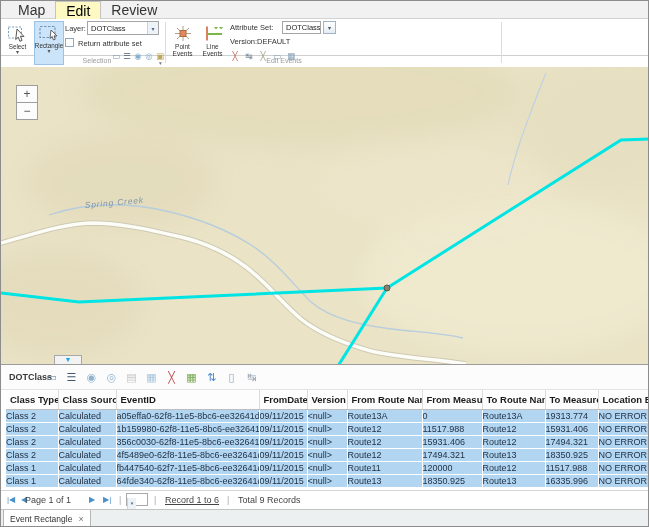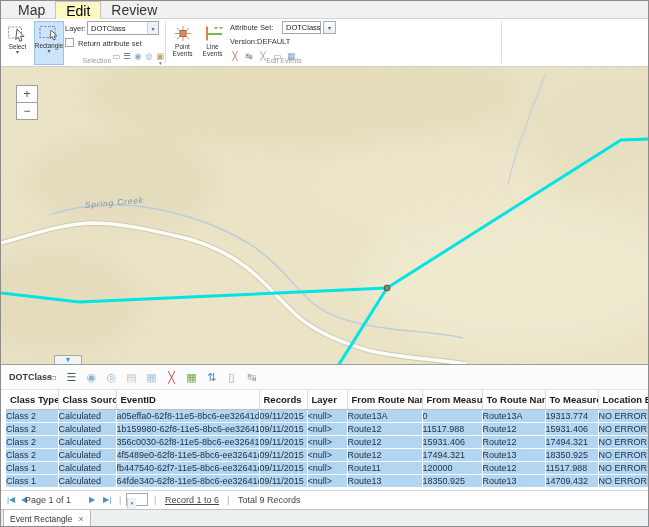--- a/index.html
+++ b/index.html
@@ -12,7 +12,7 @@
   .rtab.active { background:#fef9c3; border:1px solid #c3c3c3; border-bottom:none; height:18px; margin-bottom:-1px; color:#000; }
 
   
-  #ribbon { position:absolute; left:0; top:18px; width:100%; height:48px; background:#fff; border-bottom:1px solid #cfcfcf; }
+  #ribbon { position:absolute; left:0; top:18px; width:100%; height:37px; background:#fff; border-bottom:1px solid #cfcfcf; }
   .big-btn { position:absolute; display:flex; flex-direction:column; align-items:center; justify-content:flex-start; font-size:6.3px; color:#333; text-align:center; padding-top:2px; border:1px solid transparent; }
   .big-btn.selected { background:#cbe4f9; border:1px solid #9cc2e5; }
   .big-btn .caret { font-size:6px; color:#555; line-height:5px; }

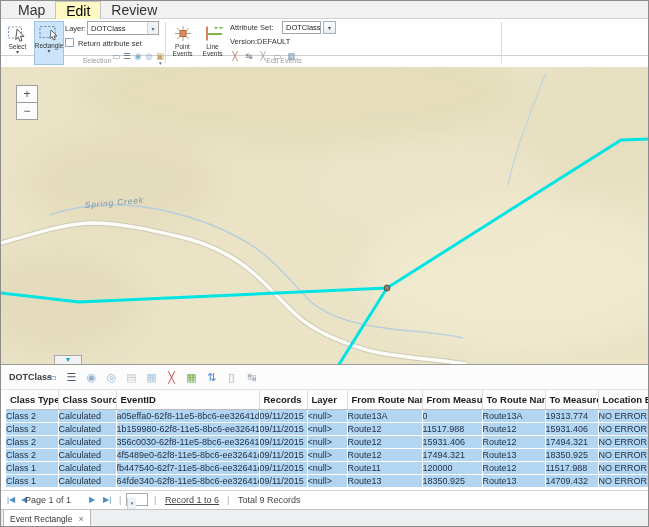--- a/index.html
+++ b/index.html
@@ -240,7 +240,7 @@
             <th>Class Type</th>
             <th>Class Source</th>
             <th>EventID</th>
-            <th>Records</th>
+            <th>FromDate</th>
             <th>Layer</th>
             <th>From Route Name</th>
             <th>From Measure</th>

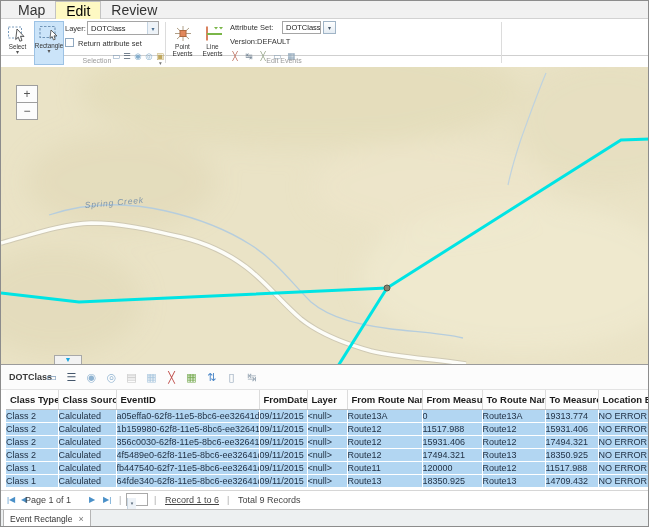--- a/index.html
+++ b/index.html
@@ -241,7 +241,7 @@
             <th>Class Source</th>
             <th>EventID</th>
             <th>FromDate</th>
-            <th>Layer</th>
+            <th>Version</th>
             <th>From Route Name</th>
             <th>From Measure</th>
             <th>To Route Name</th>

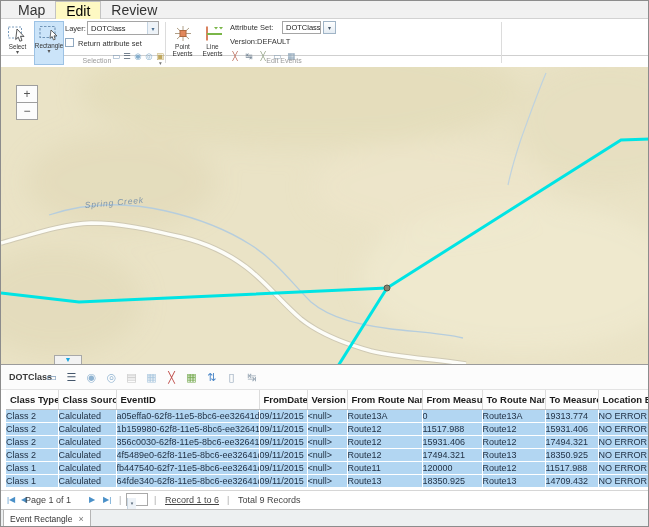--- a/index.html
+++ b/index.html
@@ -319,7 +319,7 @@
             <td>Route13</td>
             <td>18350.925</td>
             <td>Route13</td>
-            <td>14709.432</td>
+            <td>16335.996</td>
             <td>NO ERROR</td>
           </tr>
         </tbody>

